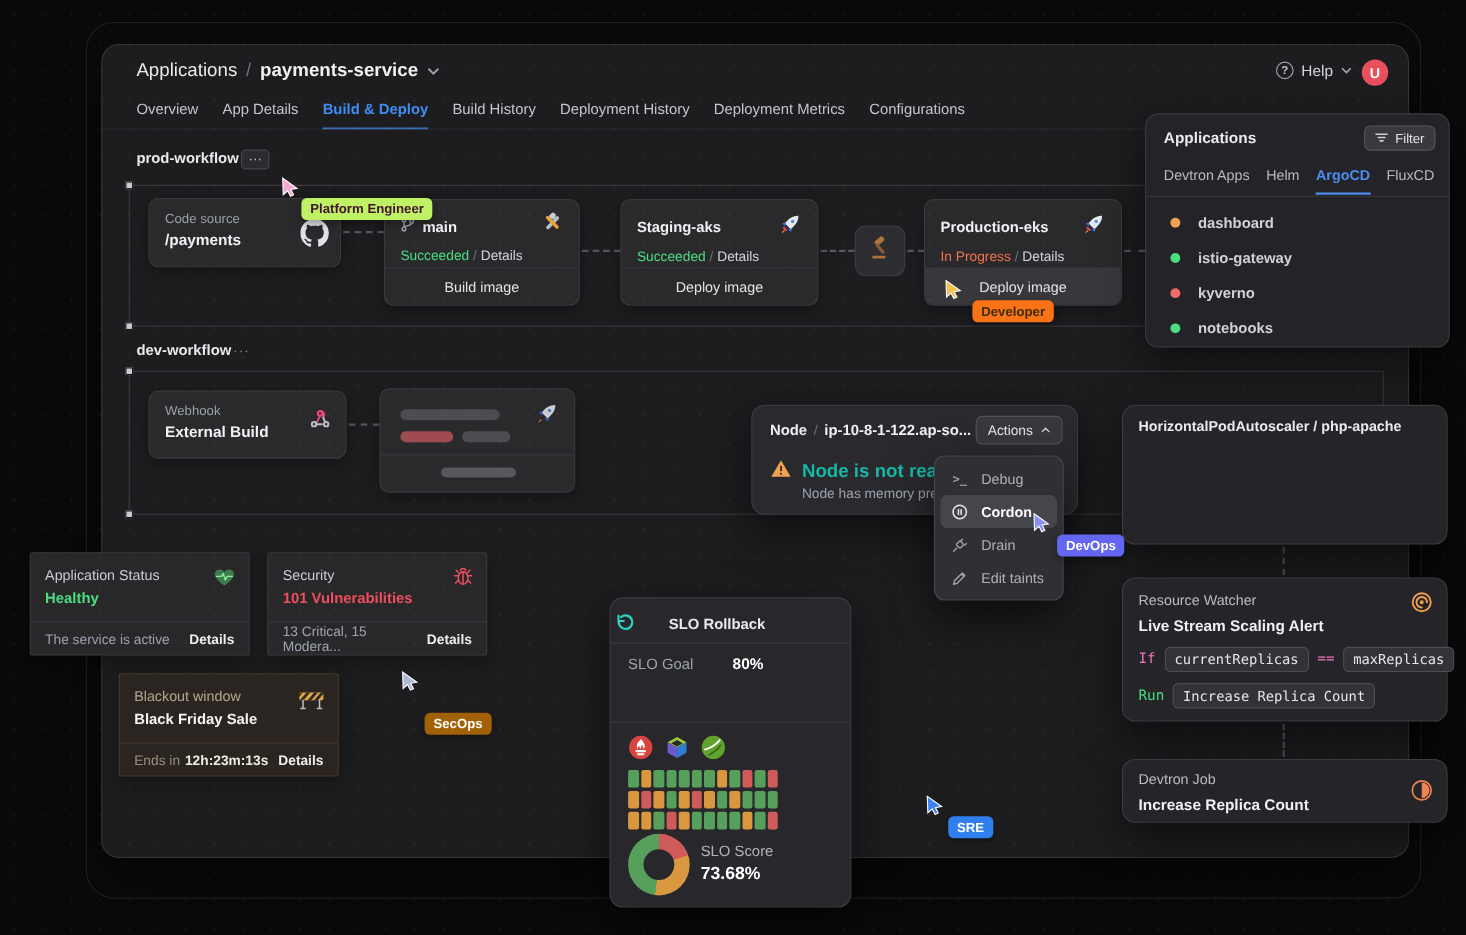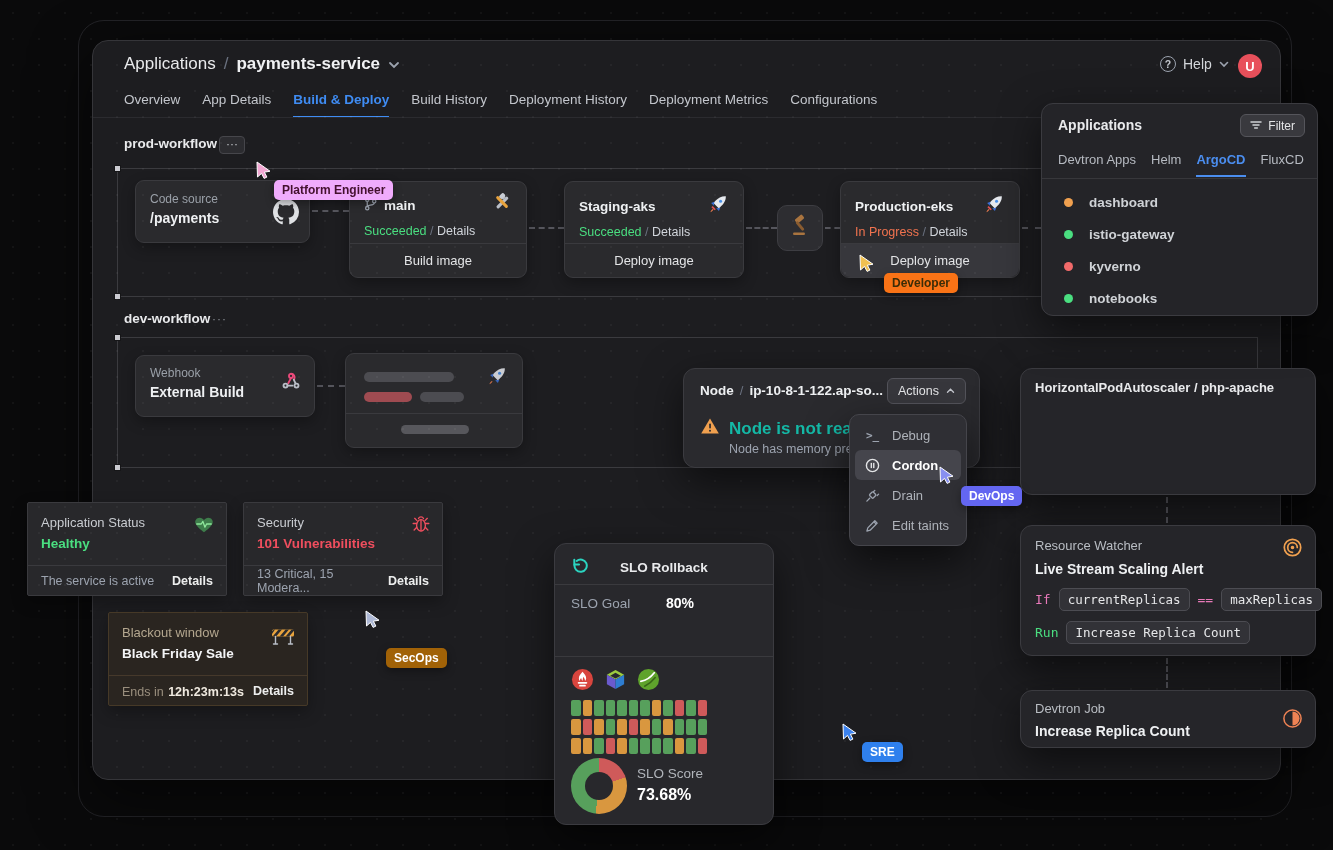--- a/index.html
+++ b/index.html
@@ -572,7 +572,7 @@
       <path d="M2 1l0.5 15 4-3.6 2.6 5 2.8-1.3-2.5-4.9 5.6-1z" fill="#f2a7d3" stroke="#fff" stroke-width="1"></path>
     </svg>
 </span>
-<span class="pill" style="left: 274px; top: 180px; background-color: #f0abfc; color: rgb(68, 16, 46);">Platform Engineer</span>
+<span class="pill" style="left: 274px; top: 180px; background-color: #bef264; color: rgb(68, 16, 46);">Platform Engineer</span>
 
 <span class="cursor" style="left:858px; top:254px;">
   <svg width="19" height="19" viewBox="0 0 19 19">

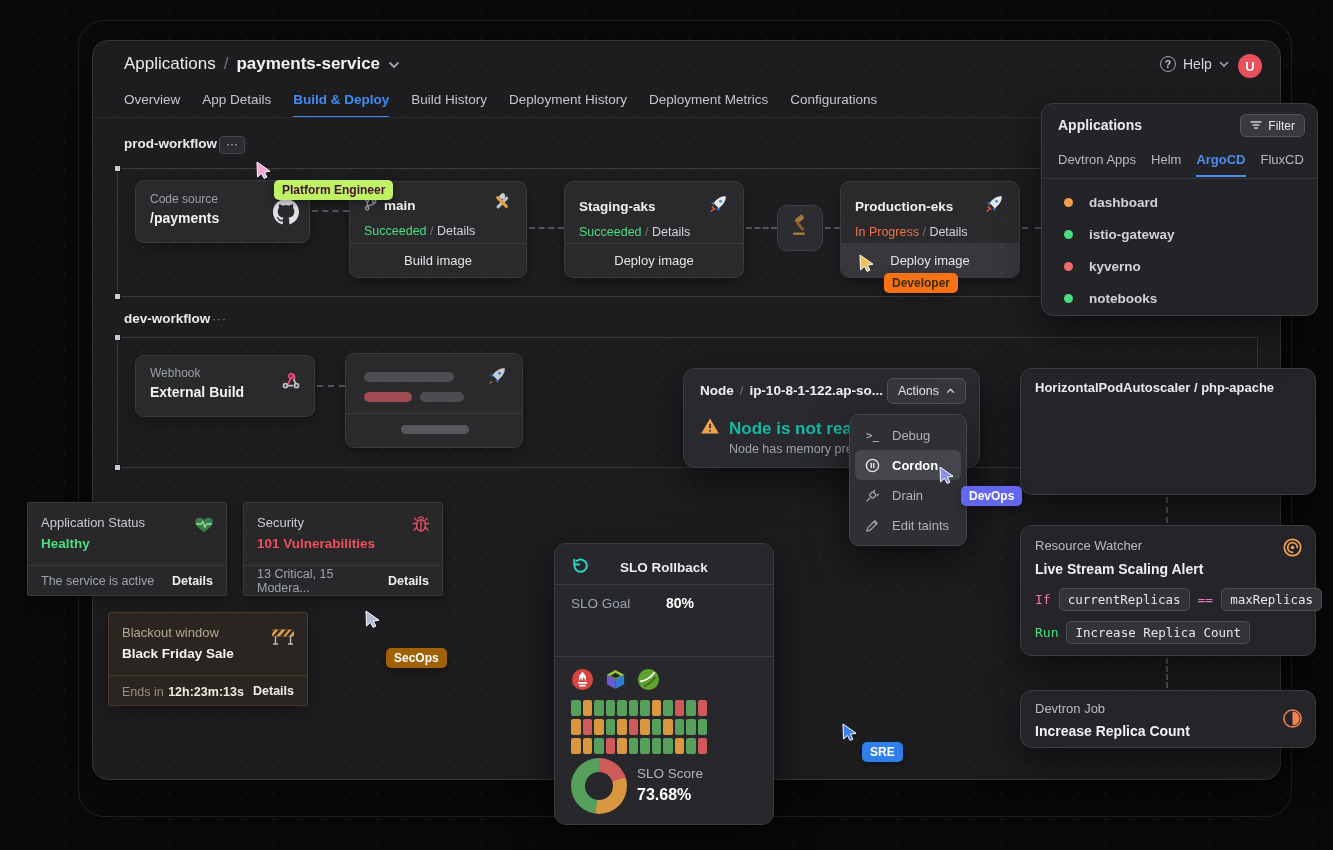--- a/index.html
+++ b/index.html
@@ -452,7 +452,7 @@
 </div>
 
 <div class="abs panel" style="left:554px; top:543px; width:220px; height:282px; background:#28282c; z-index:6;">
-  <div class="abs slo-header" style="left:16px; top:13px;gap:32px;">
+  <div class="abs slo-header" style="left:4px; top:13px;gap:32px;">
     <span><svg width="17" height="17" viewBox="0 0 18 18" fill="none" stroke="#2bd4c0" stroke-width="2.1" stroke-linecap="round">
           <path d="M3.5 3v5h5"></path>
           <path d="M3.8 8A6.5 6.5 0 1 0 6 4.2"></path>

